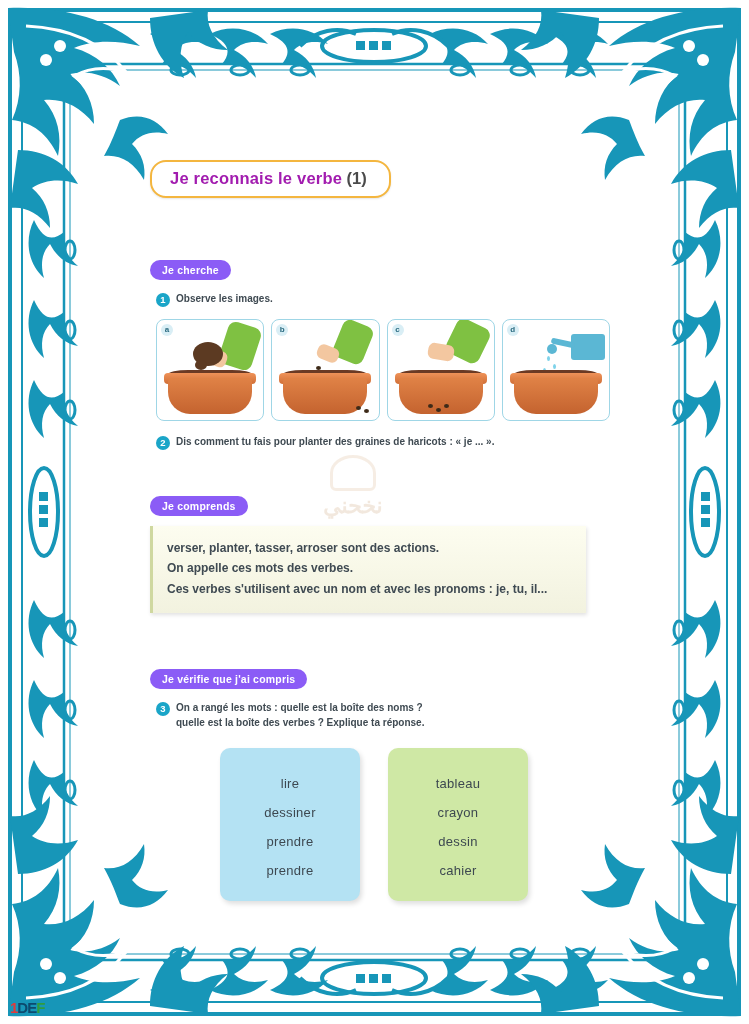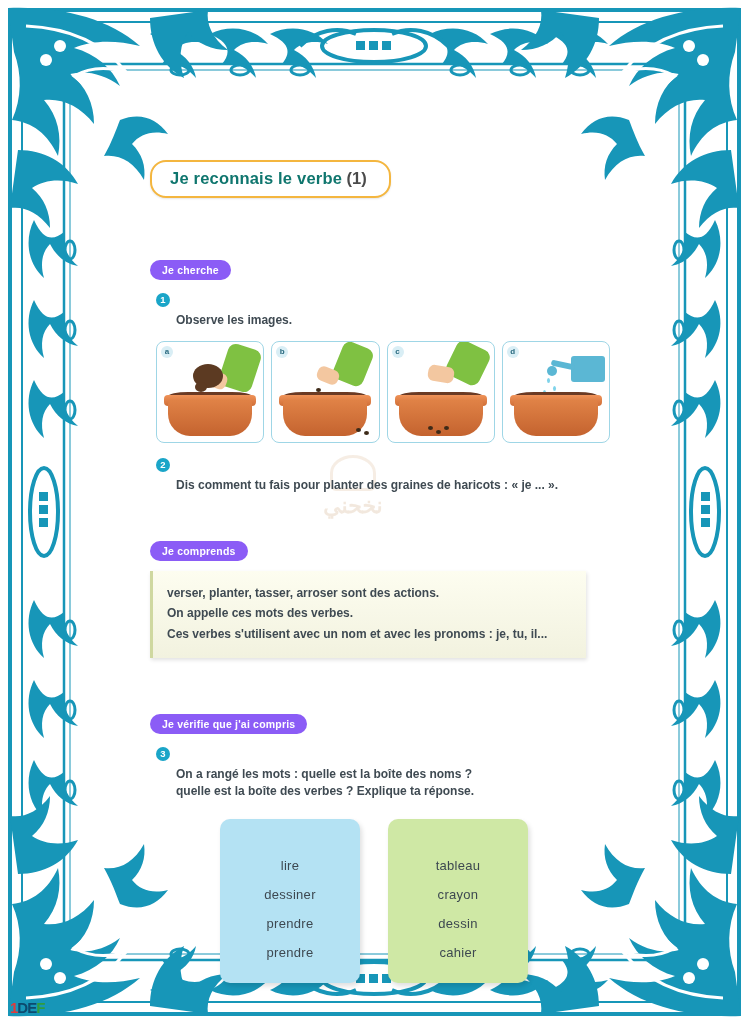--- a/index.html
+++ b/index.html
@@ -50,7 +50,7 @@
   .title-pill .t-main {
     font-size: 16.5px;
     font-weight: bold;
-    color: #0f766e;
+    color: #a21caf;
     letter-spacing: .2px;
   }
   .title-pill .t-num {

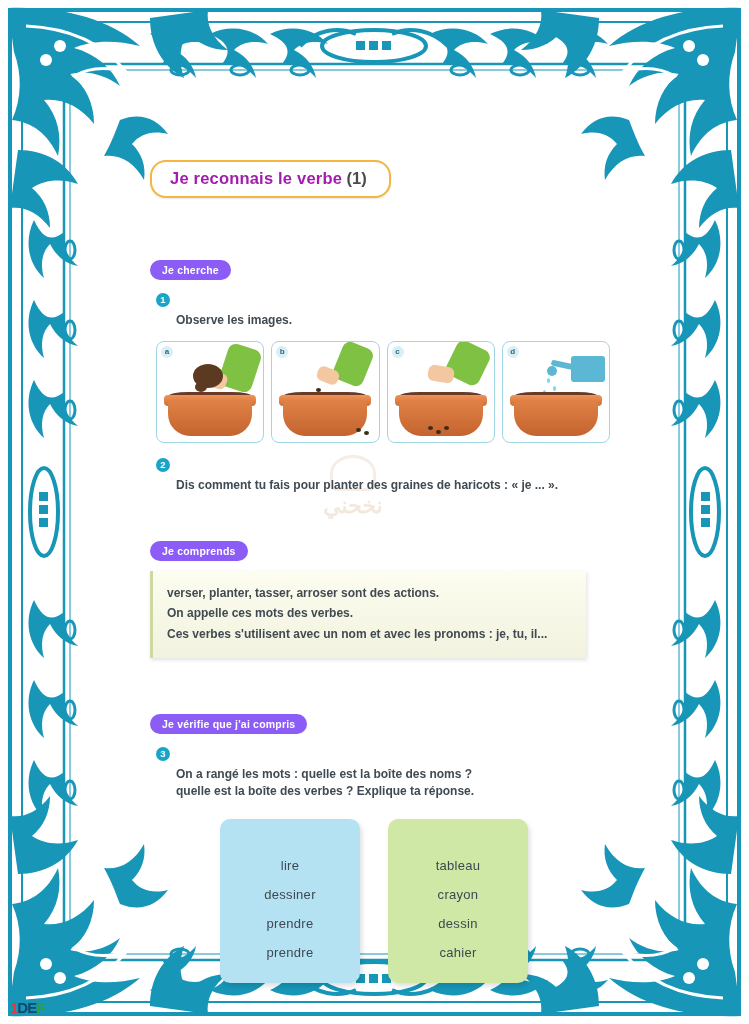--- a/index.html
+++ b/index.html
@@ -97,11 +97,10 @@
     margin-right: 6px;
   }
   .instr-text {
-    font-size: 12px;
+    font-size: 10px;
     font-weight: bold;
     color: #3f4a52;
     line-height: 1.45;
-    margin-top: 20px;
   }
 
   

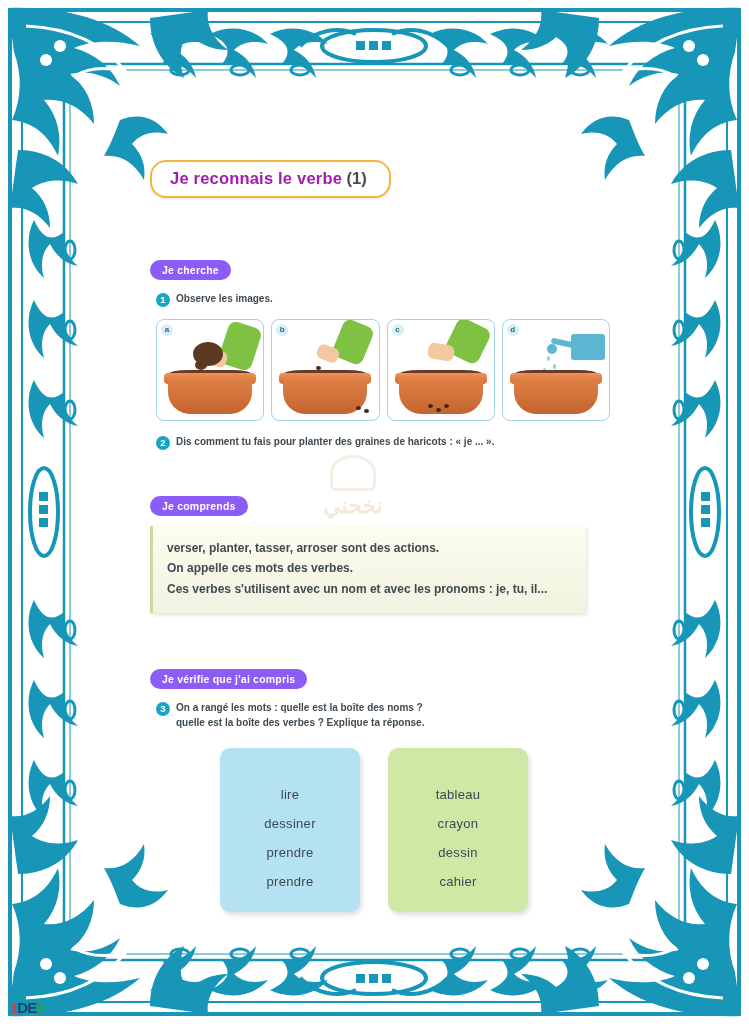--- a/index.html
+++ b/index.html
@@ -224,7 +224,7 @@
   }
   .word-box {
     width: 140px;
-    padding: 32px 0 16px 0;
+    padding: 21px 0 16px 0;
     border-radius: 10px;
     text-align: center;
     box-shadow: 2px 3px 5px rgba(0,0,0,0.13);

